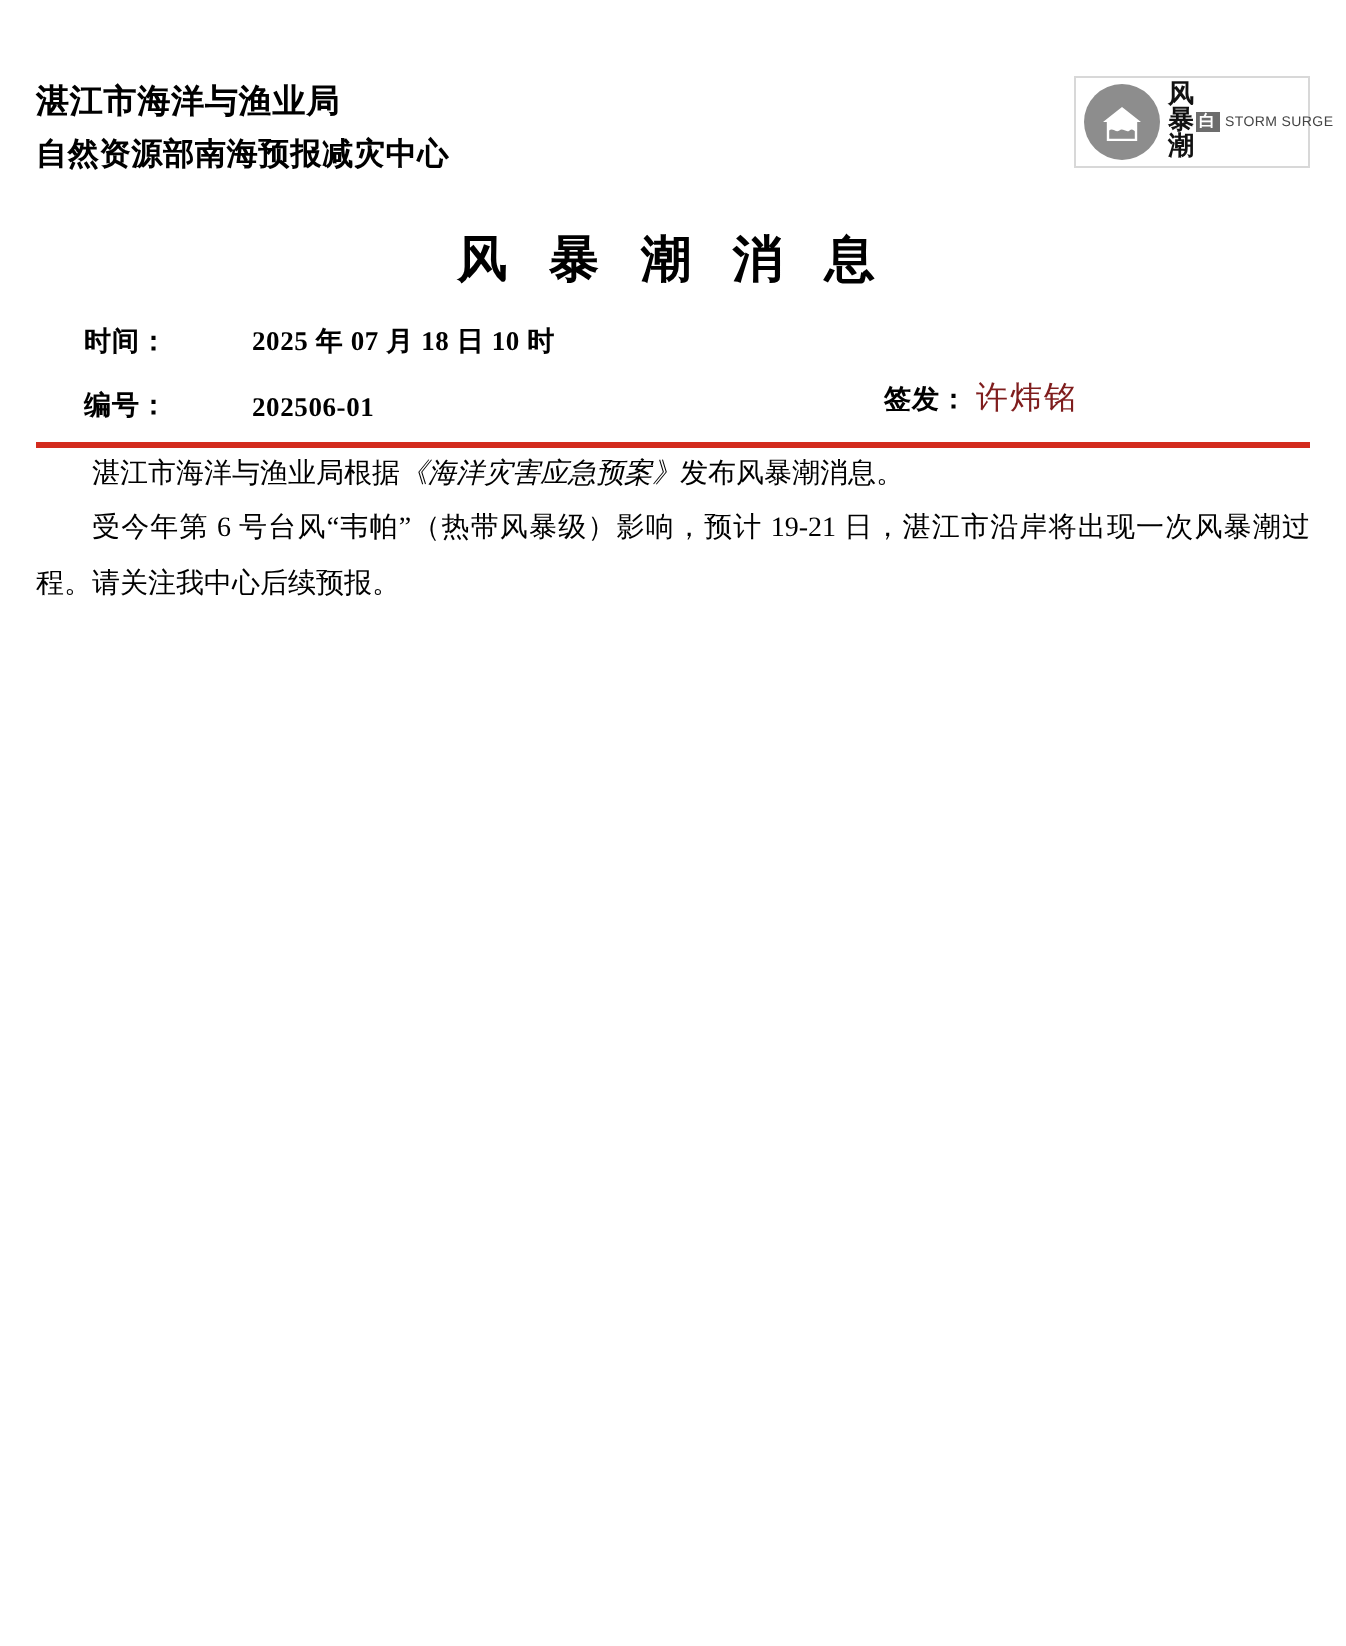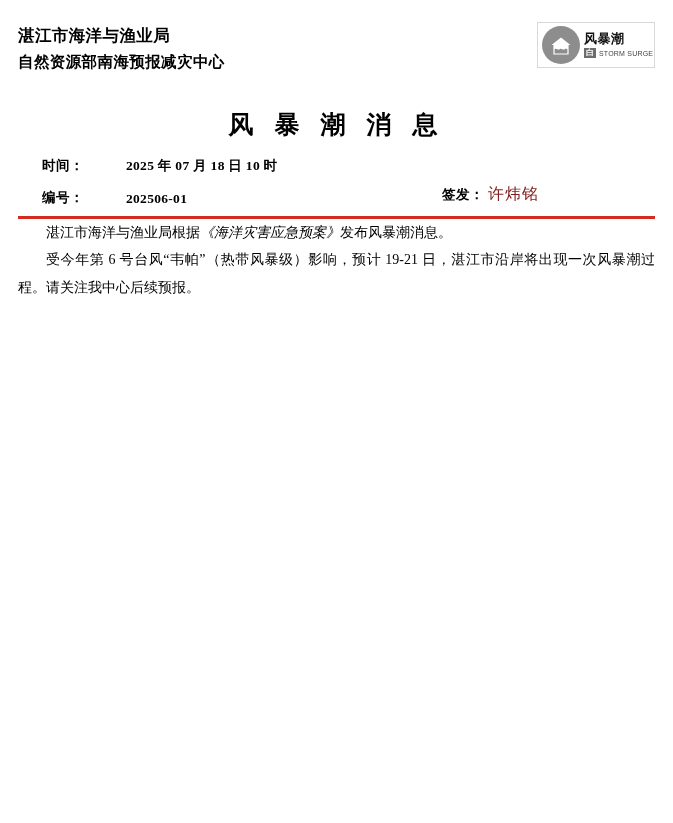--- a/index.html
+++ b/index.html
@@ -19,7 +19,7 @@
     width: 673px;
     height: 611px;
     box-sizing: border-box;
-    padding: 0 18px;
+    padding: 16px 18px;
   }
 
   

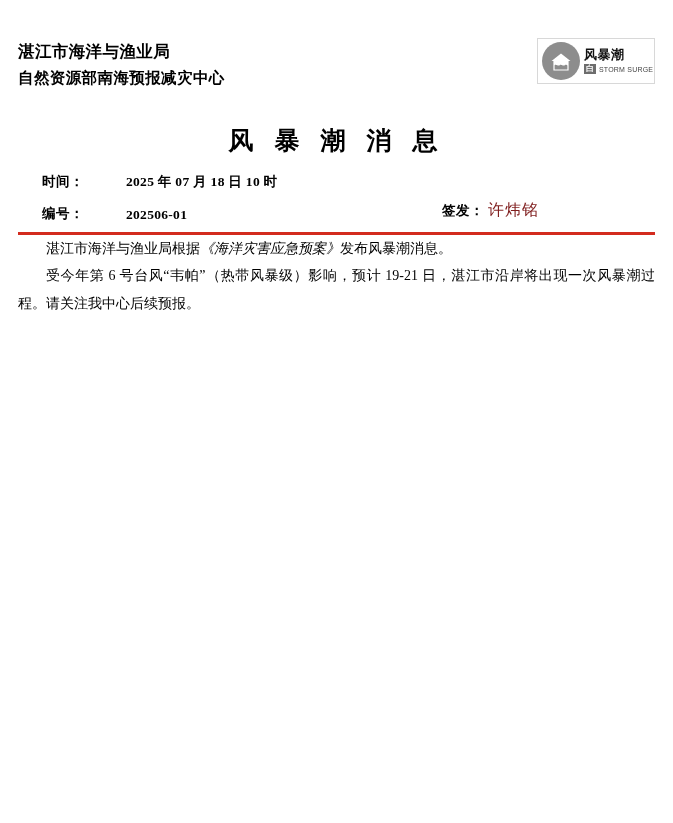--- a/index.html
+++ b/index.html
@@ -75,7 +75,7 @@
   .logo-text {
     flex: 1 1 auto;
     display: flex;
-    flex-direction: column;
+    flex-direction: row;
     justify-content: center;
     line-height: 1;
   }

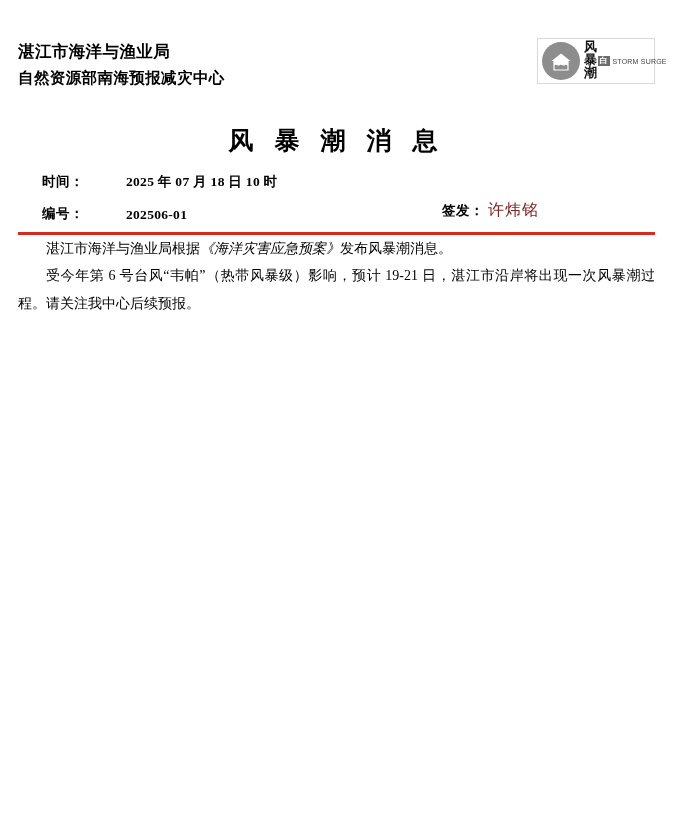--- a/index.html
+++ b/index.html
@@ -117,7 +117,7 @@
     font-weight: bold;
     font-size: 25px;
     letter-spacing: 7px;
-    margin-top: 14px;
+    margin-top: 3px;
     margin-bottom: 6px;
     color: #000;
   }

